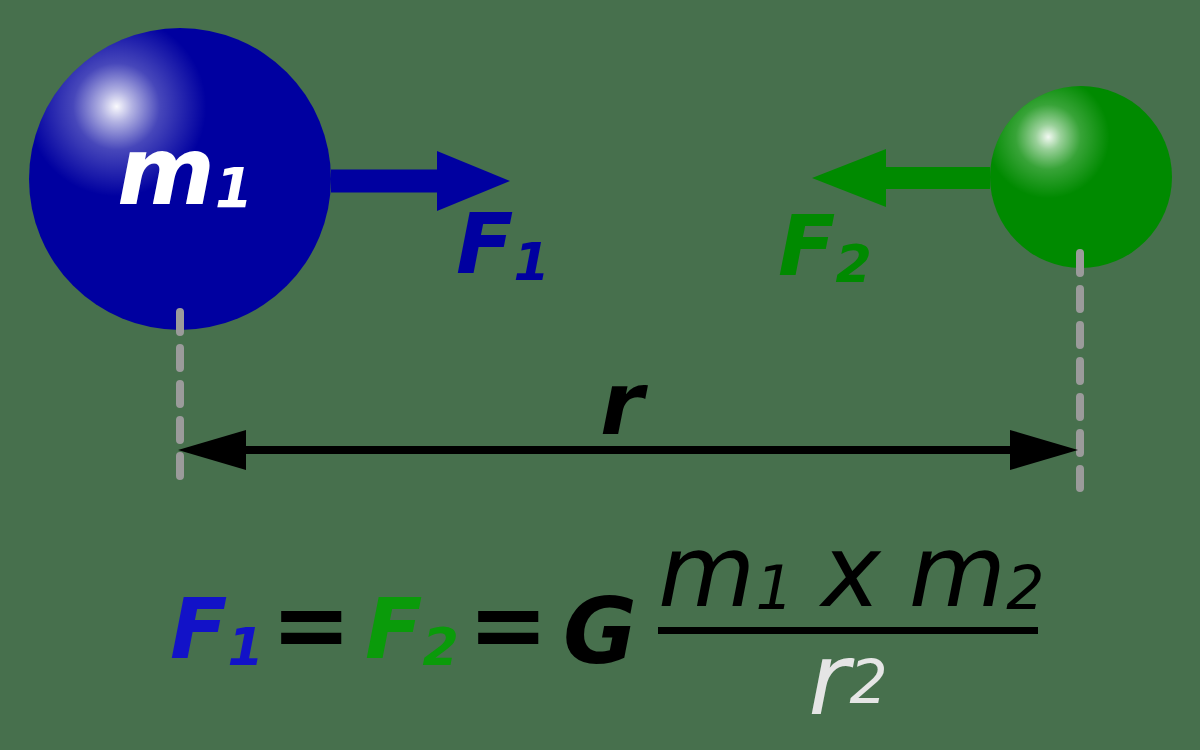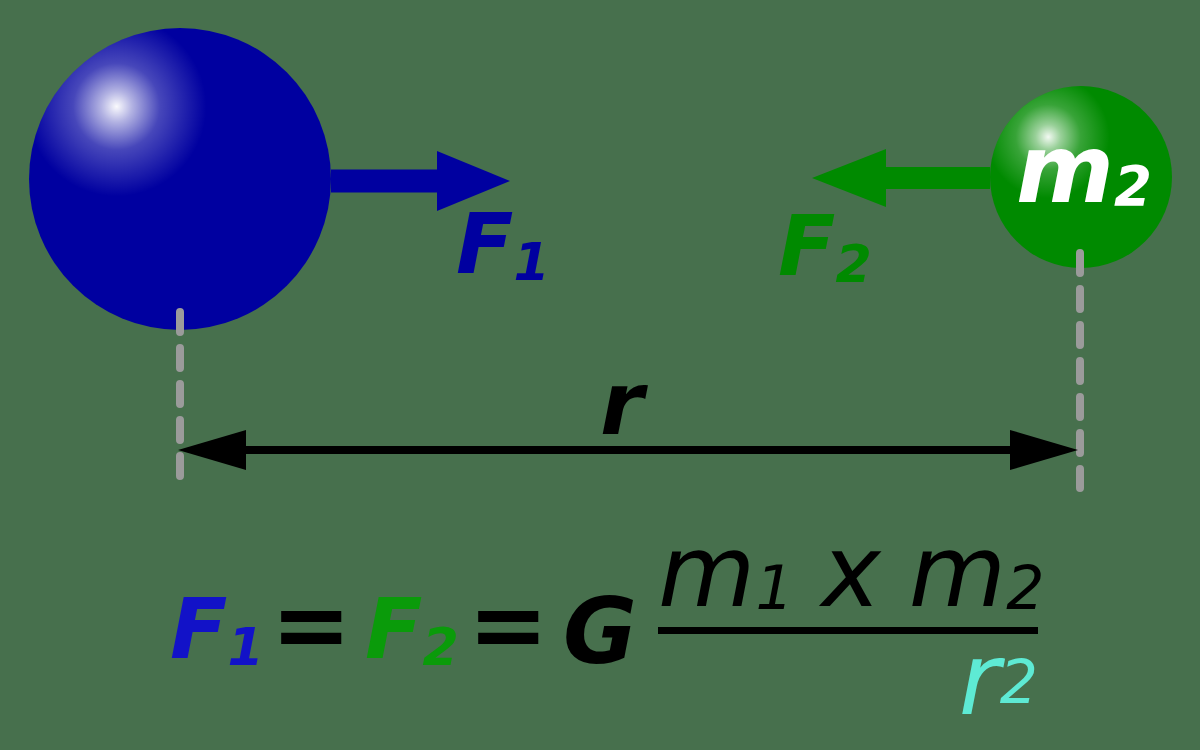--- a/index.html
+++ b/index.html
@@ -95,6 +95,7 @@
     </g>
   </svg>
 
+  <div class="lbl m1-lbl" style="color: rgb(255, 255, 255);"><span>m</span><span class="sub">1</span></div>
 
   <div class="lbl m2-lbl" style="color: rgb(255, 255, 255);"><span>m</span><span class="sub">2</span></div>
 

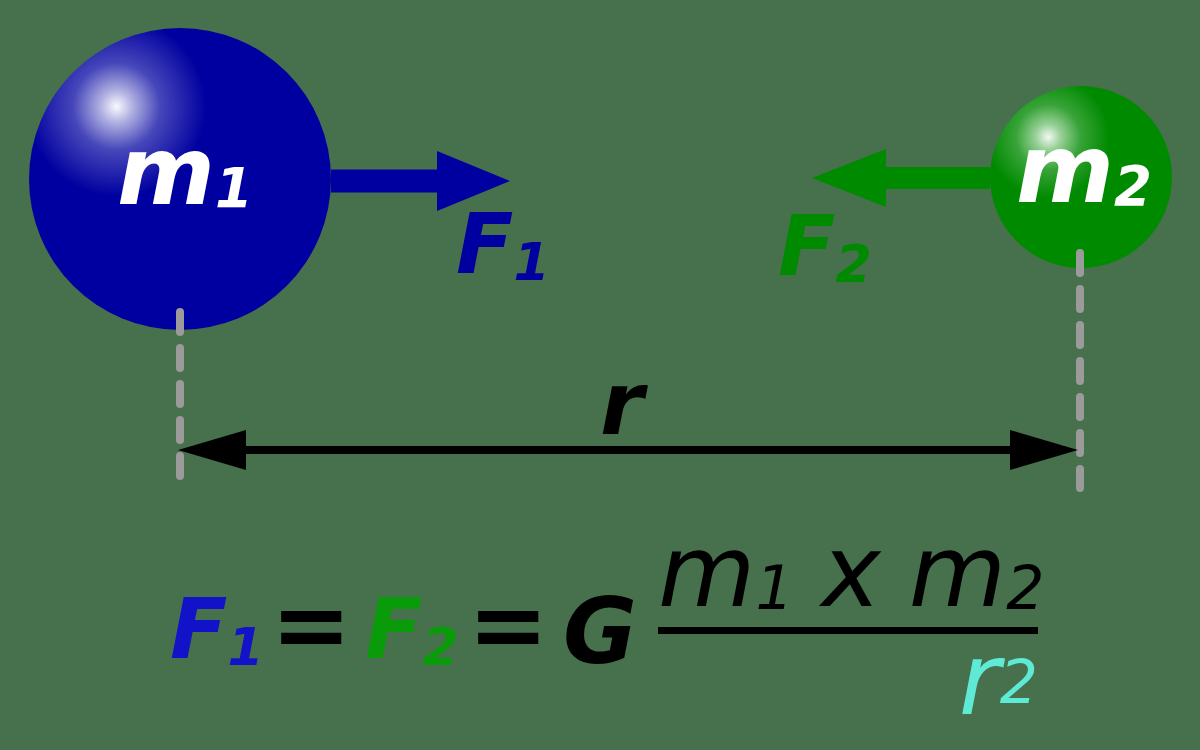--- a/index.html
+++ b/index.html
@@ -97,7 +97,6 @@
 
   <div class="lbl m1-lbl" style="color: rgb(255, 255, 255);"><span>m</span><span class="sub">1</span></div>
 
-  <div class="lbl m2-lbl" style="color: rgb(255, 255, 255);"><span>m</span><span class="sub">2</span></div>
 
   <div class="lbl f1-lbl" style="color: rgb(0, 0, 160);"><span>F</span><span class="f-sub">1</span></div>
 

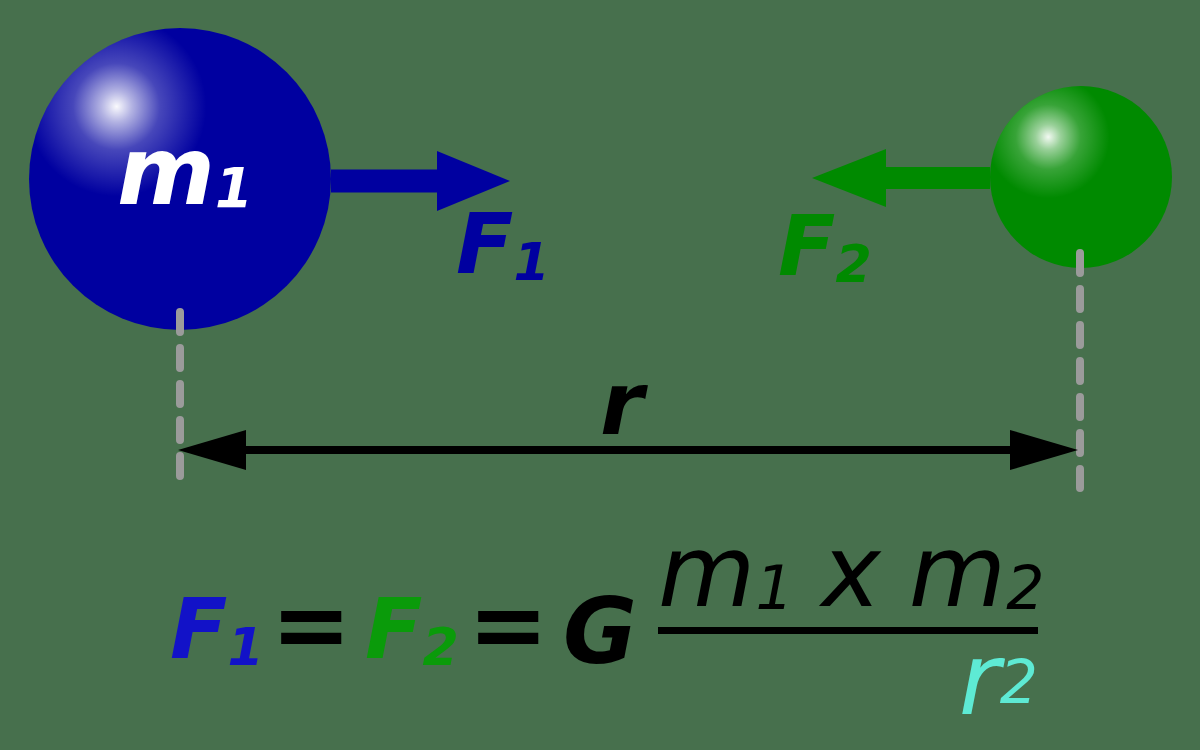--- a/index.html
+++ b/index.html
@@ -118,7 +118,7 @@
 
   <div class="frac-bar" style="background-color: rgb(0, 0, 0);"></div>
 
-  <div class="frac-den" style="color: #5eead4; text-align: right;"><span>r</span><span class="sup">2</span></div>
+  <div class="frac-den" style="color: #e5e5e5;"><span>r</span><span class="sup">2</span></div>
 
 </div>
 

